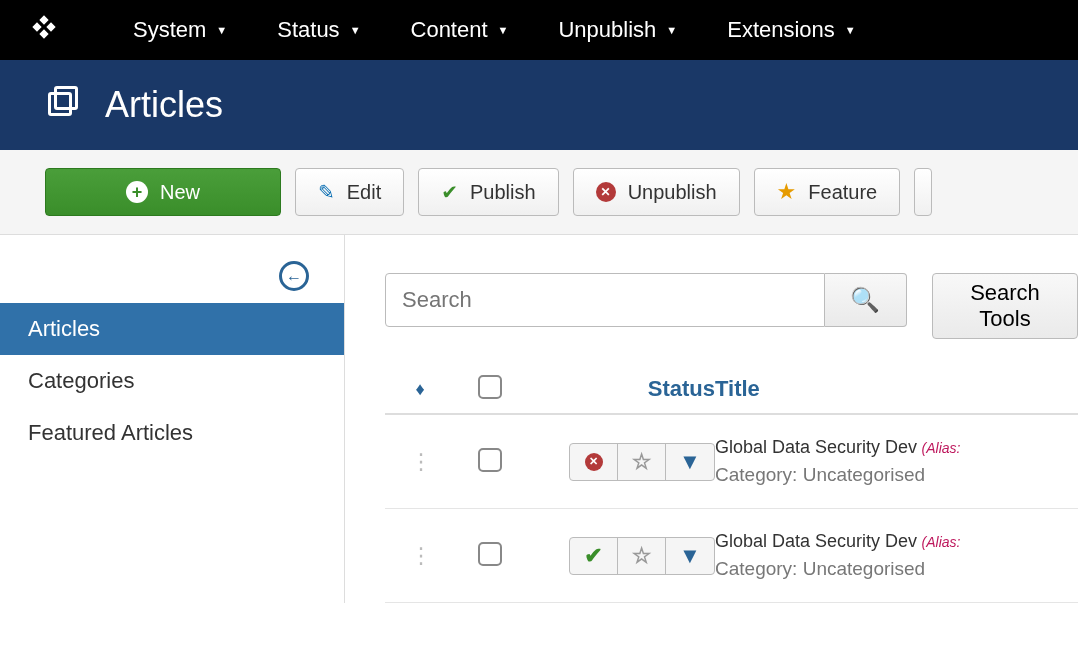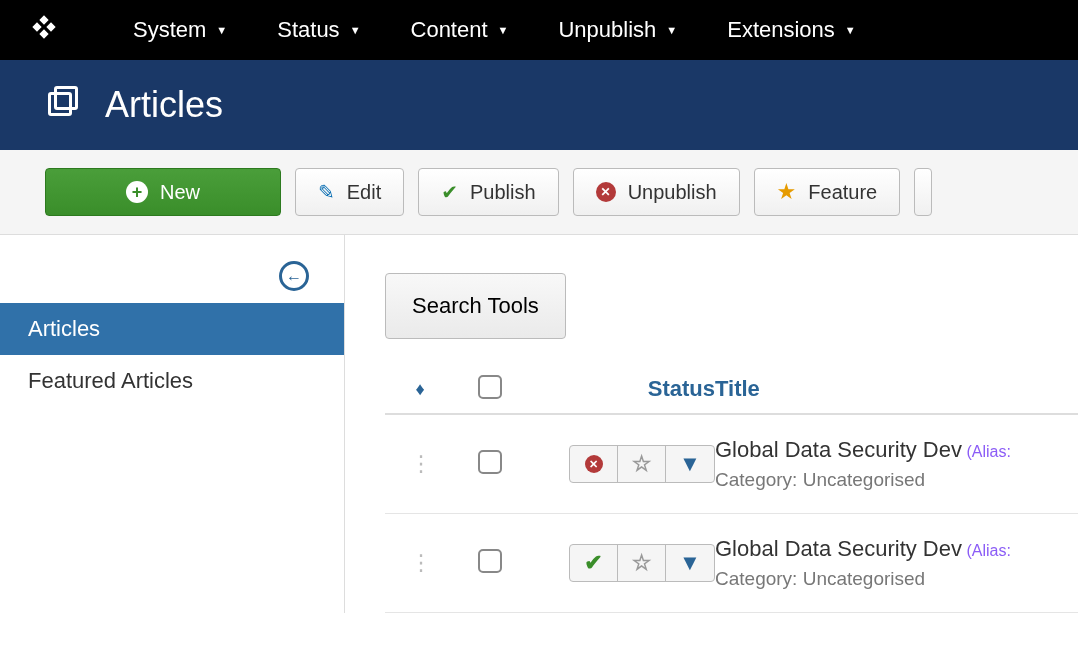--- a/index.html
+++ b/index.html
@@ -132,6 +132,10 @@
 
   <div class="content">
     <div class="searchbar">
+      <div class="search-group">
+        <input class="search-input" placeholder="Search" style="">
+        <button class="search-btn"><span>🔍</span></button>
+      </div>
       <button class="tools-btn">Search Tools</button>
     </div>
 

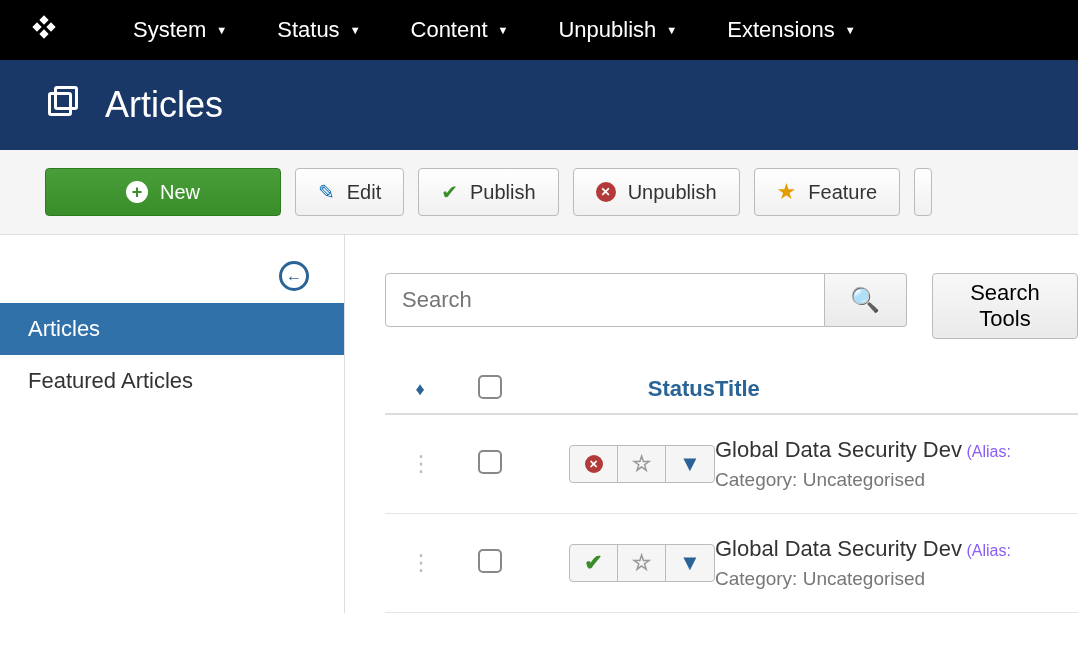--- a/index.html
+++ b/index.html
@@ -127,6 +127,7 @@
   <div class="sidebar">
     <div class="sidebar-toggle"><span class="sidebar-toggle-icon">←</span></div>
     <div class="sidebar-item active">Articles</div>
+    <div class="sidebar-item">Categories</div>
     <div class="sidebar-item">Featured Articles</div>
   </div>
 

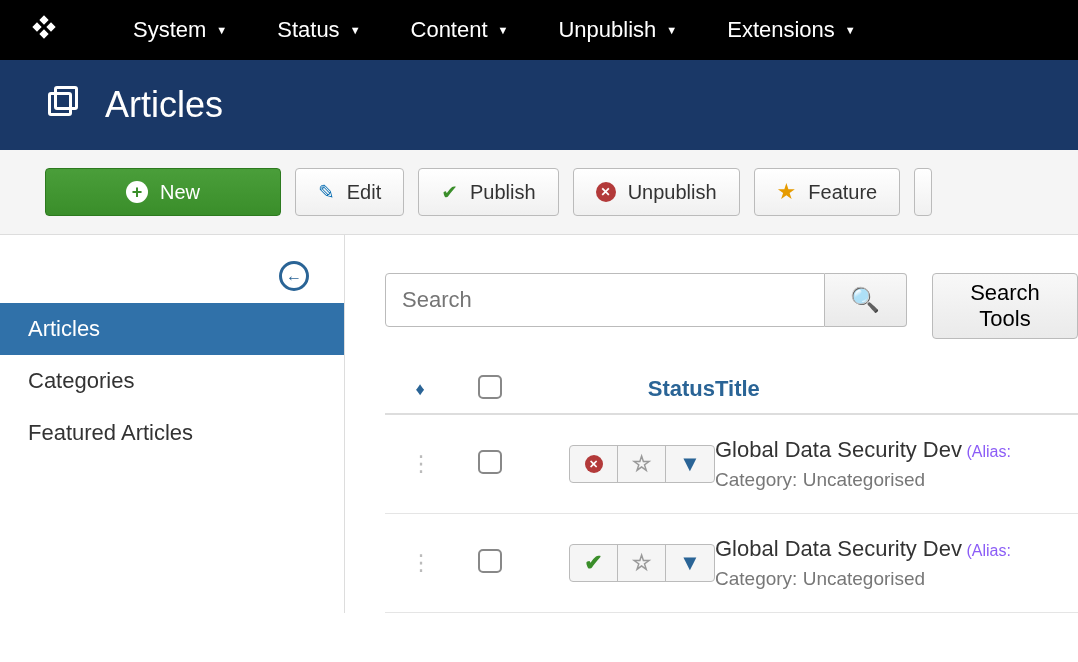--- a/index.html
+++ b/index.html
@@ -54,7 +54,7 @@
 .status-green { color: #3a8e2a; }
 .status-star { color: #999; }
 .title-cell { flex: 1; }
-.title-main { font-size: 22px; color: #333; }
+.title-main { font-size: 18px; color: #333; }
 .title-alias { color: #8b5cf6; font-size: 16px; }
 .title-cat { color: #777; font-size: 19px; margin-top: 6px; }
 </style>

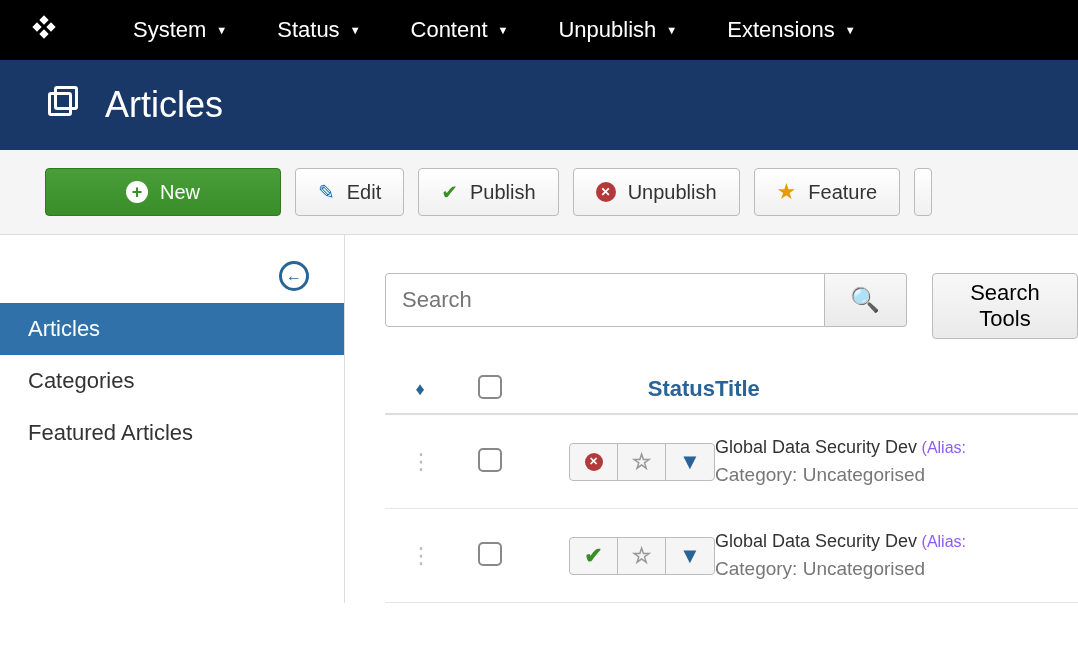--- a/index.html
+++ b/index.html
@@ -55,7 +55,7 @@
 .status-star { color: #999; }
 .title-cell { flex: 1; }
 .title-main { font-size: 18px; color: #333; }
-.title-alias { color: #8b5cf6; font-size: 16px; }
+.title-alias { color: #be185d; font-size: 14px; font-style: italic; }
 .title-cat { color: #777; font-size: 19px; margin-top: 6px; }
 </style>
 </head>

